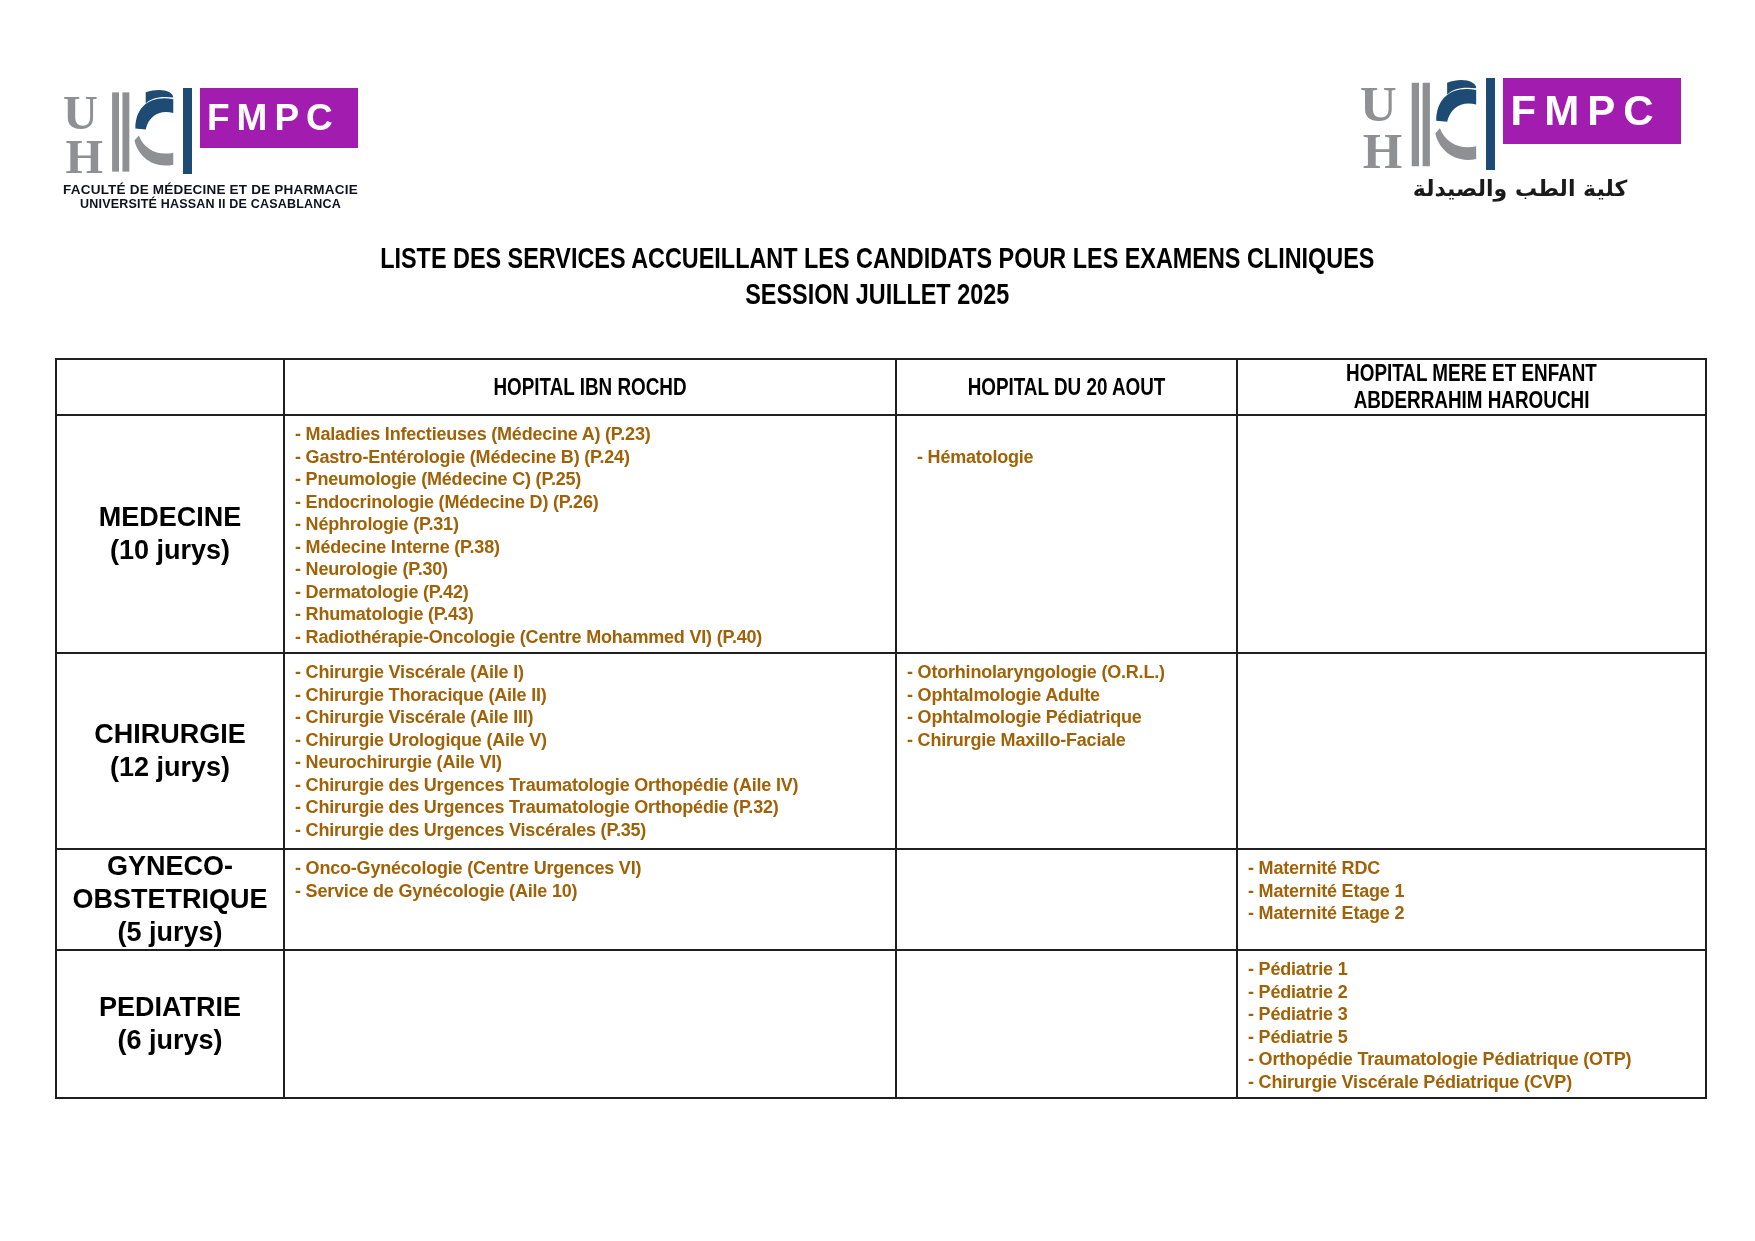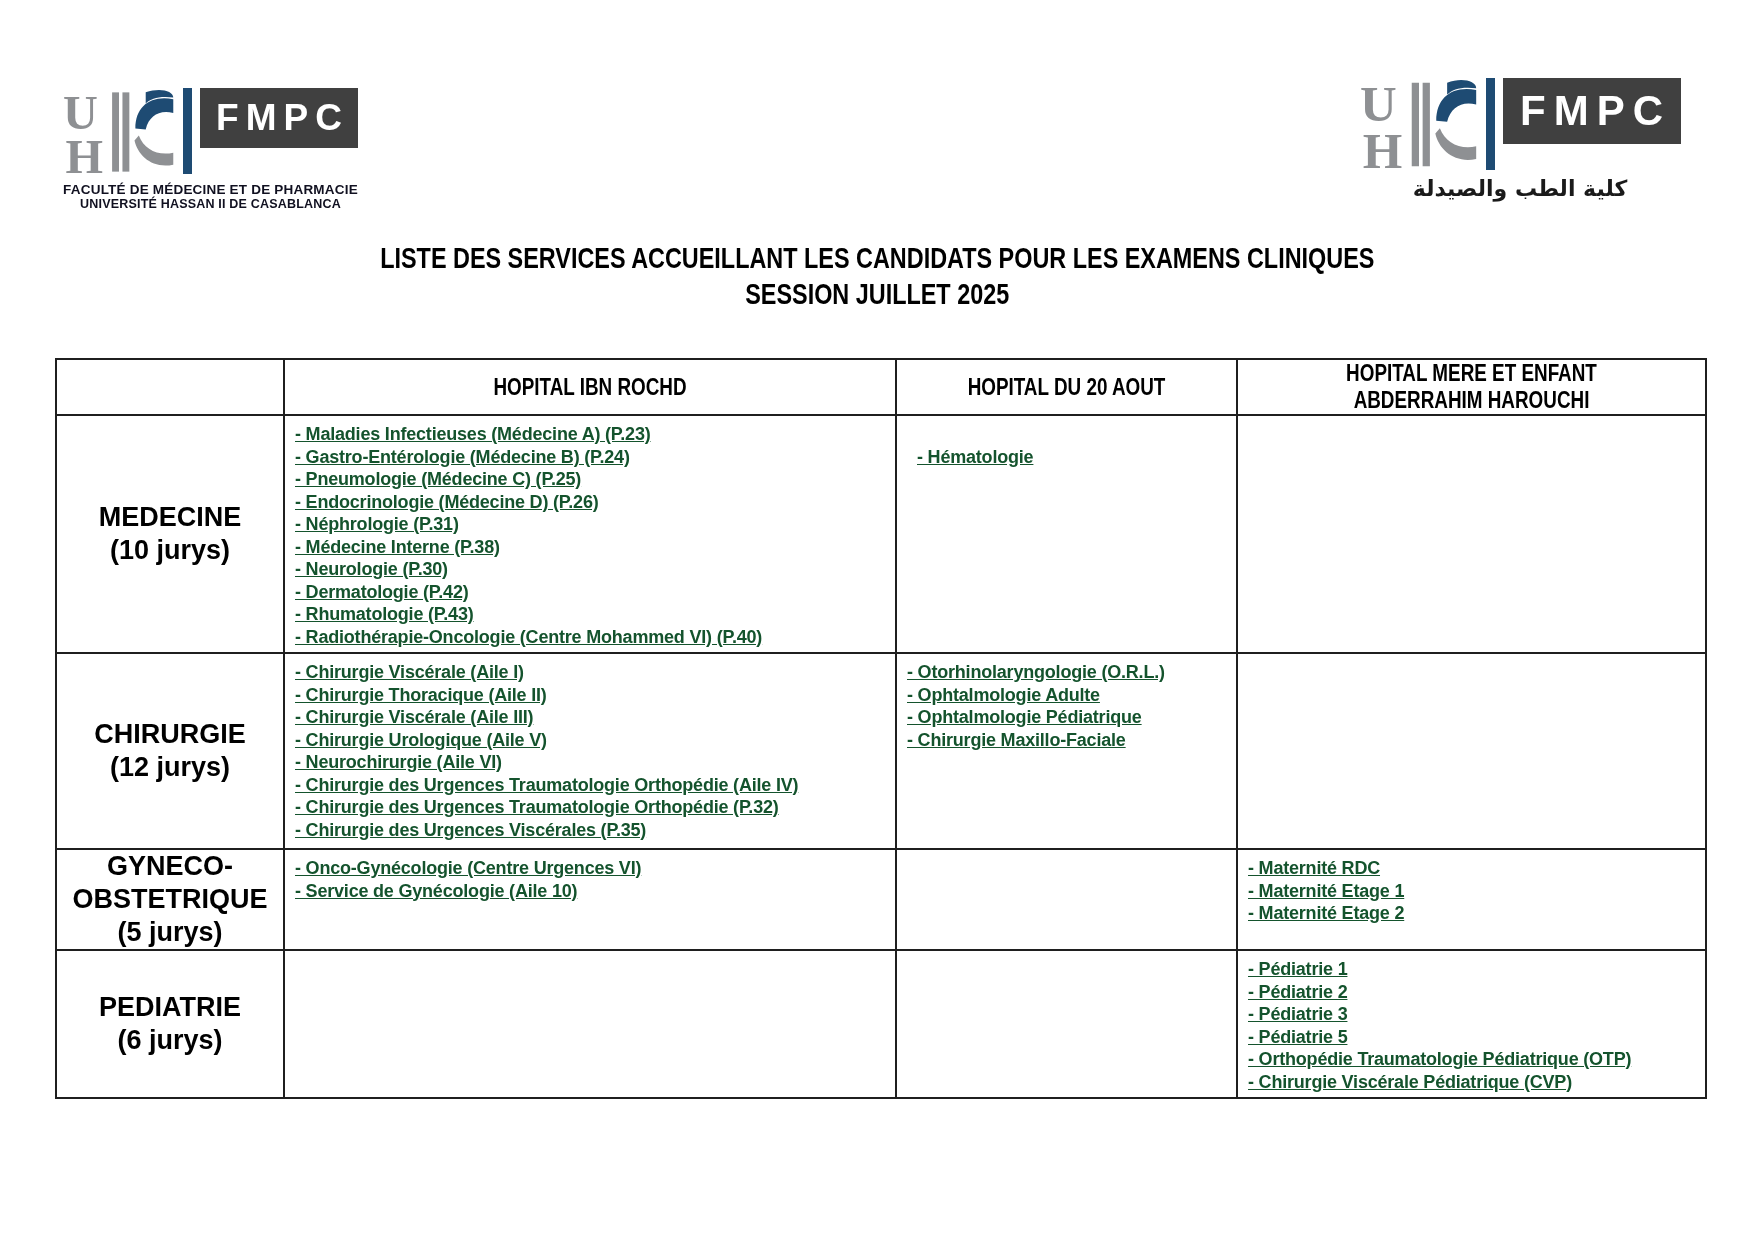--- a/index.html
+++ b/index.html
@@ -15,7 +15,7 @@
   .logo-divider { width:9px; background:#1e4b73; margin:0 8px; }
   .logo-left .logo-divider { height:86px; }
   .logo-right .logo-divider { height:92px; }
-  .fmpc-box { background:#404040; color:#fff; display:flex; align-items:center; justify-content:center;
+  .fmpc-box { background:#a21caf; color:#fff; display:flex; align-items:center; 
               font-weight:bold; }
   .logo-left .fmpc-box { width:158px; height:60px; font-size:37px; letter-spacing:7px; padding-left:7px; }
   .logo-right .fmpc-box { width:178px; height:66px; font-size:42px; letter-spacing:8px; padding-left:8px; }

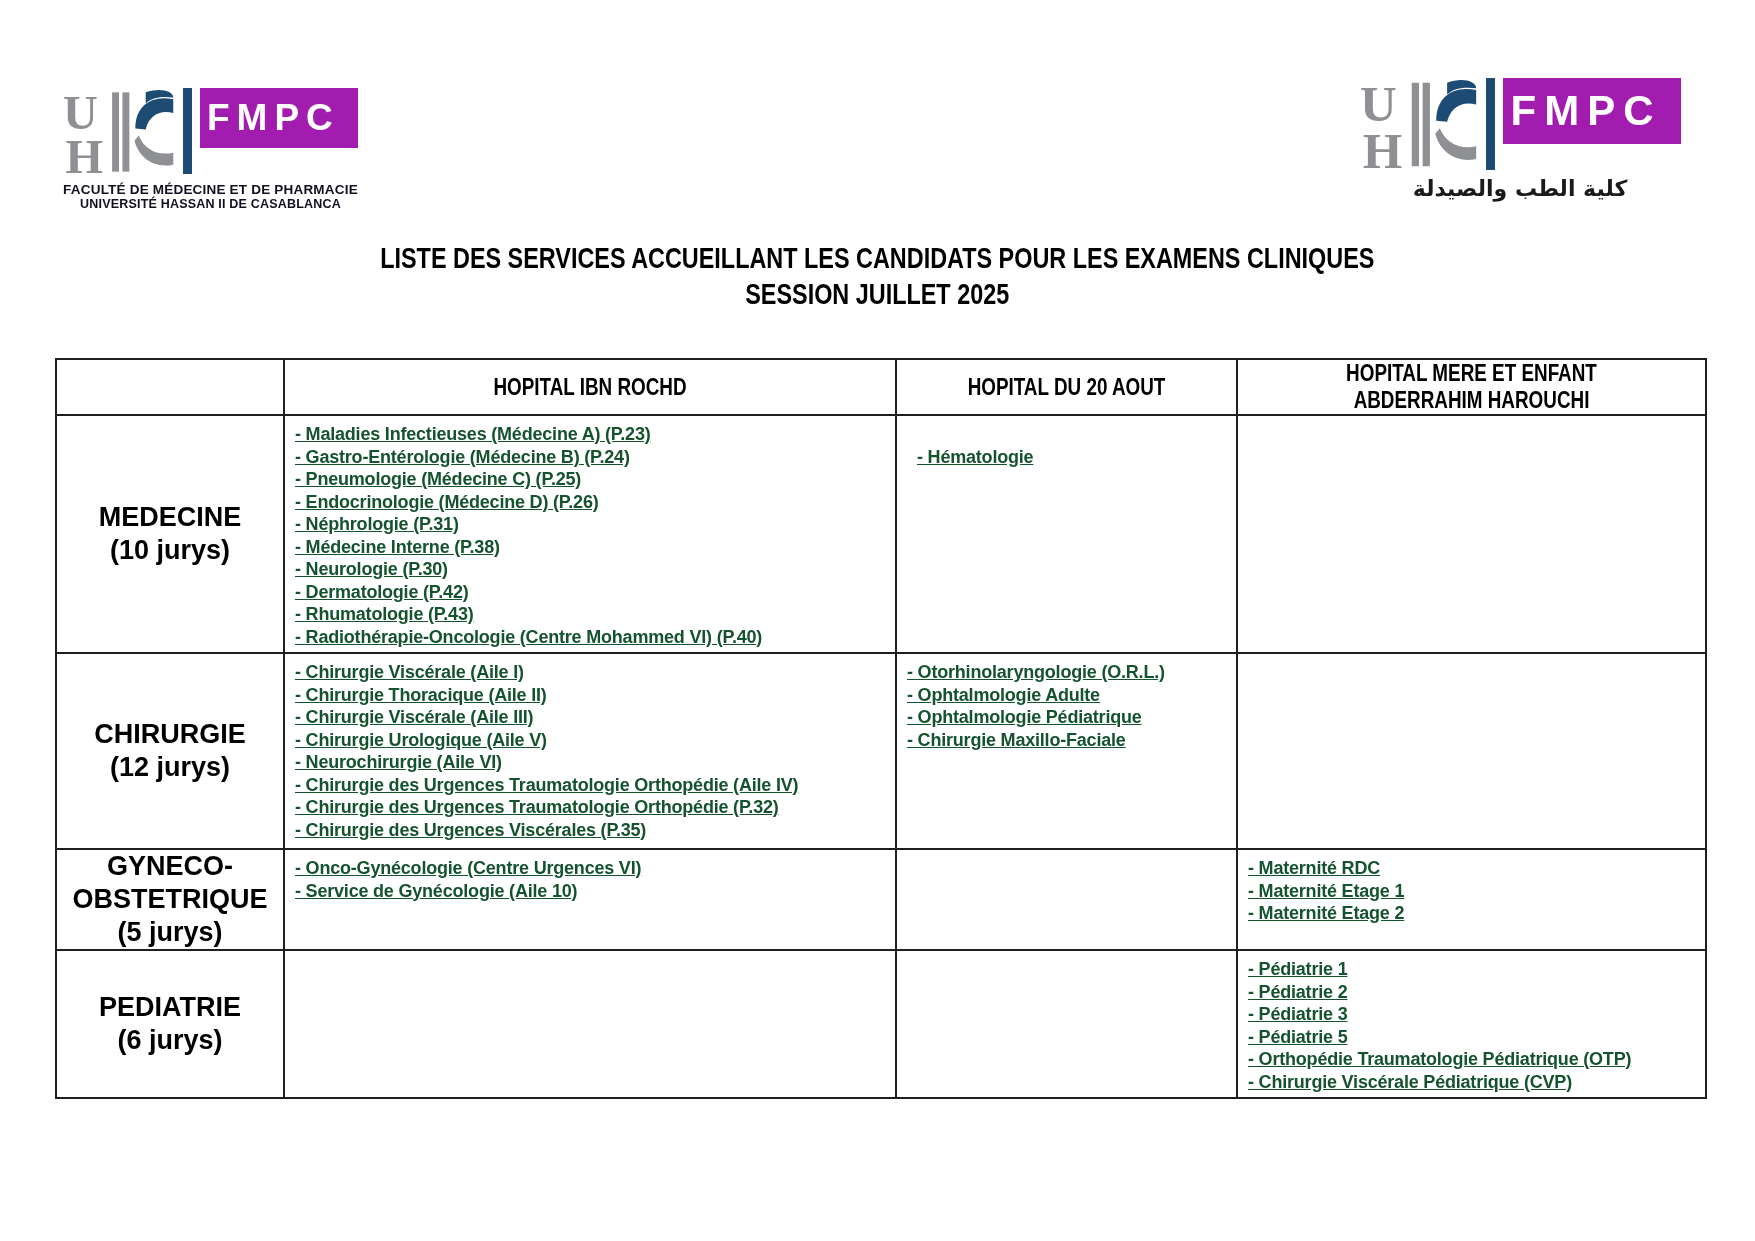--- a/index.html
+++ b/index.html
@@ -46,8 +46,8 @@
   td.label-cell { text-align:center; vertical-align:middle; font-weight:bold; font-size:27px;
                   line-height:33px; color:#000; }
   td.cell-list { vertical-align:top; padding:7px 8px 4px 10px; }
-  .item { font-weight:bold; font-size:18px; line-height:22.5px; letter-spacing:-0.2px; color:#14532d;
-          white-space:nowrap;text-decoration:underline; }
+  .item { font-weight:bold; font-size:18px; line-height:22.5px; letter-spacing:-0.2px; color:#a16207;
+          white-space:nowrap; }
   tr.r0 td.cell-aout_20 { padding-top:30px;padding-left:20px; }
 </style>
 </head>

